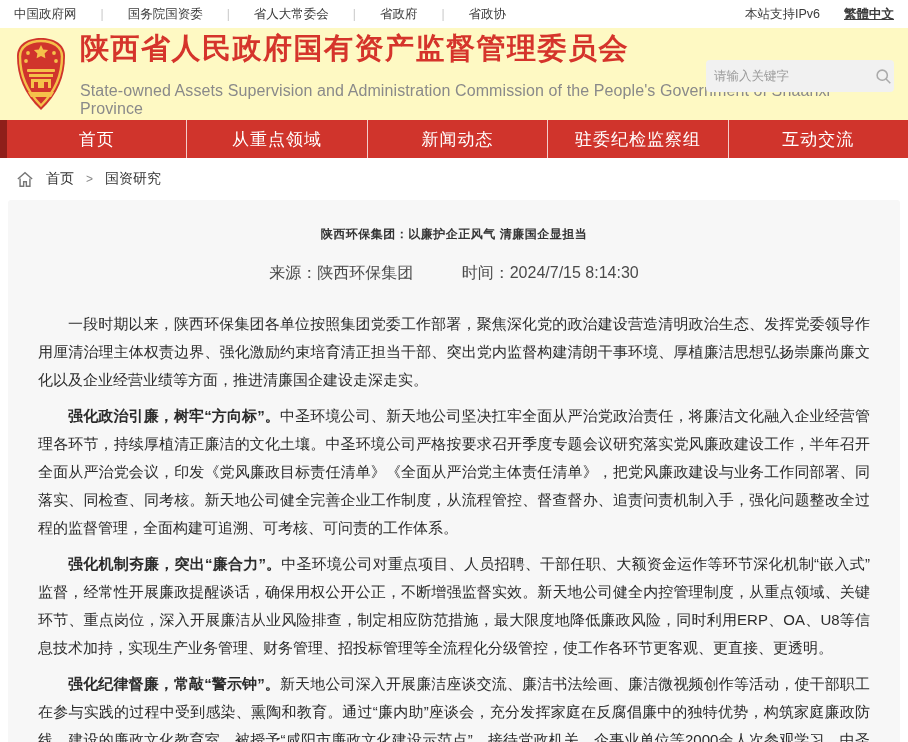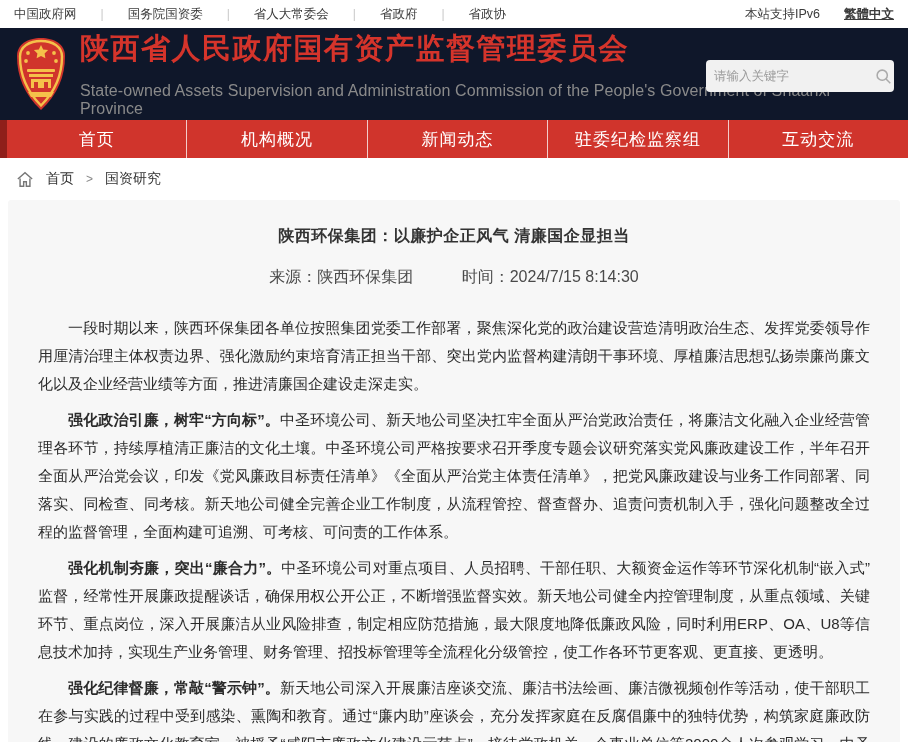--- a/index.html
+++ b/index.html
@@ -14,7 +14,7 @@
   .tsep { color:#c9c9c9; font-size:12px; }
 
   
-  .masthead { height:92px; display:flex; align-items:center; padding:0 14px; background:#0f172a; position:relative; }
+  .masthead { height:92px; display:flex; align-items:center; padding:0 14px; background:#fef9c3; position:relative; }
   .emblem { width:54px; height:76px; flex:0 0 auto; margin-right:12px; }
   .brand { display:flex; flex-direction:column; justify-content:center; }
   .brand-title { font-size:29px; font-weight:bold; letter-spacing:1.5px; line-height:1.25; }

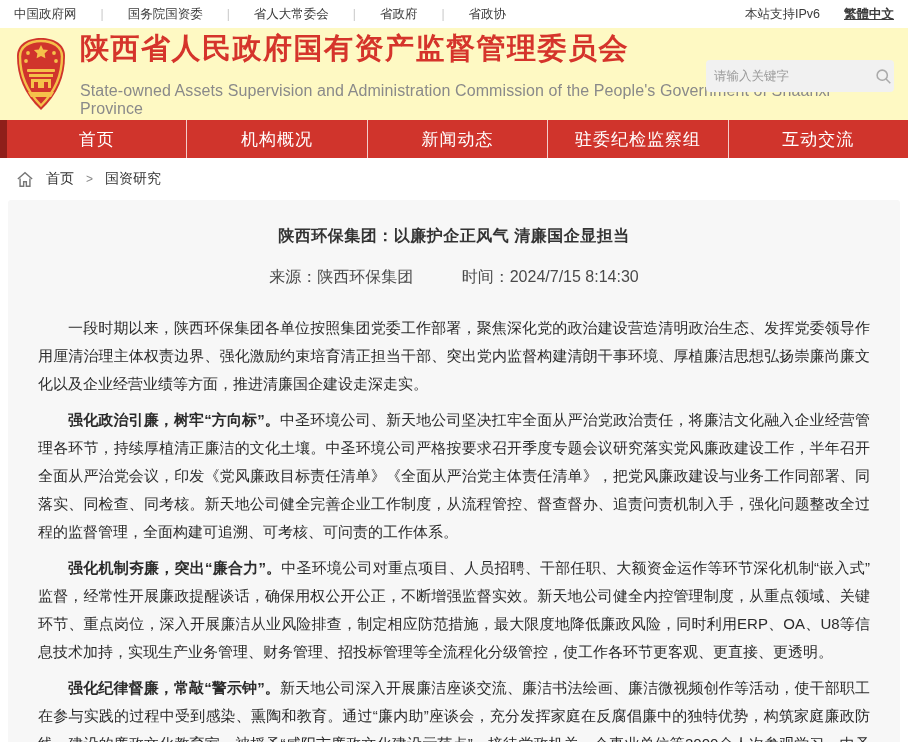--- a/index.html
+++ b/index.html
@@ -105,7 +105,7 @@
 <div class="mainnav" style="background:#d0342c;">
   <div class="nav-edge" style="background:#8f1f1a;"></div>
   <div class="nav-item">首页</div>
-  <div class="nav-item">机构概况</div>
+  <div class="nav-item">从重点领域</div>
   <div class="nav-item">新闻动态</div>
   <div class="nav-item">驻委纪检监察组</div>
   <div class="nav-item">互动交流</div>

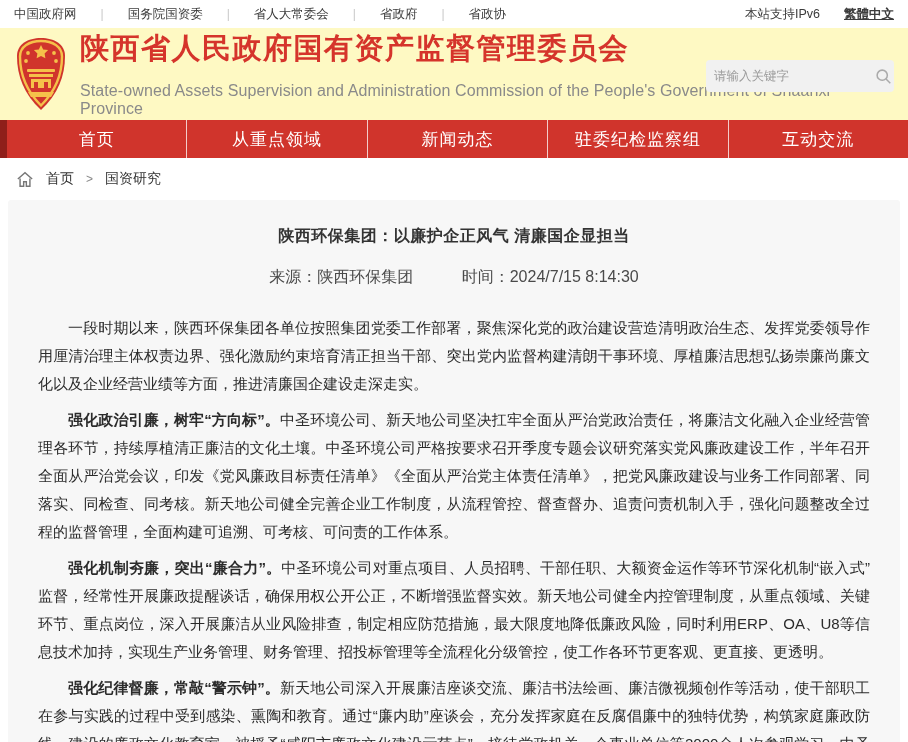--- a/index.html
+++ b/index.html
@@ -43,7 +43,7 @@
   
   .card { margin:0 8px; background:#f7f7f7; border-radius:3px 3px 0 0; min-height:472px;
     padding:26px 30px 20px 30px; }
-  .art-title { text-align:center; font-size:16px; font-weight:bold; color:#333; letter-spacing:.5px; }
+  .art-title { text-align:center; font-size:12px; font-weight:bold; color:#333; letter-spacing:.5px; }
   .art-meta { text-align:center; margin-top:20px; font-size:16px; color:#4a4a4a; }
   .art-meta span { margin:0 22px; }
   .art-body { margin-top:26px; }

